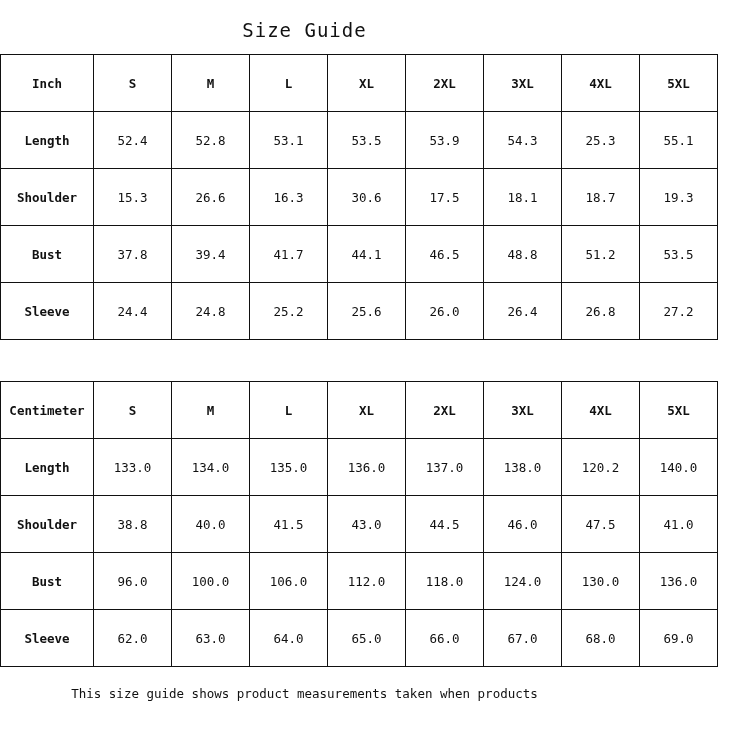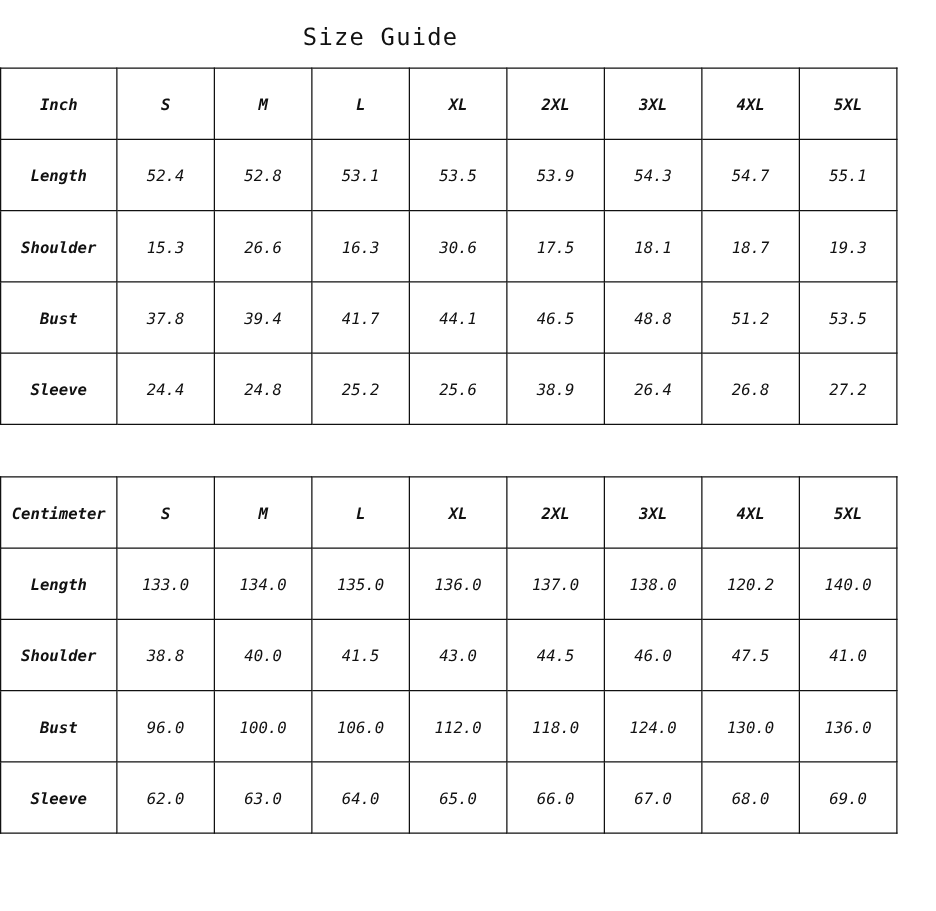--- a/index.html
+++ b/index.html
@@ -34,7 +34,6 @@
     width: 717px;
     margin: 0 auto;
     table-layout: fixed;
-    font-style: italic;
   }
   table.size-table td, table.size-table th {
     border: 1px solid #111111;

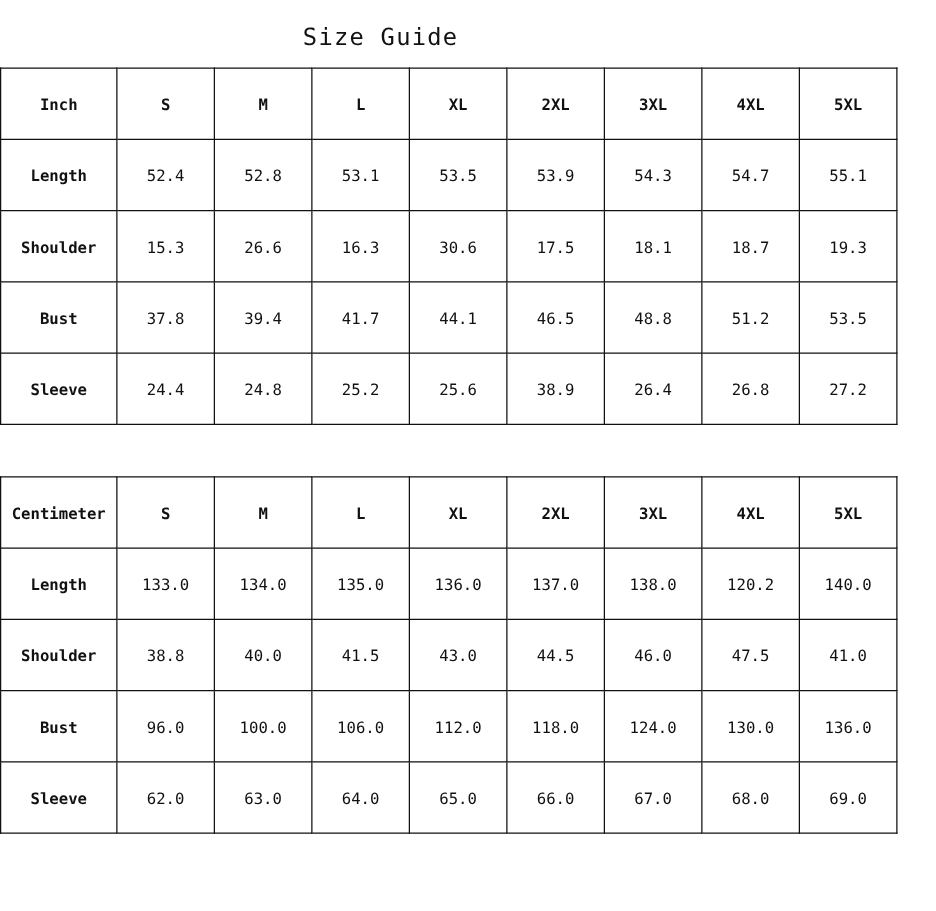--- a/index.html
+++ b/index.html
@@ -114,7 +114,7 @@
         <td class="value">53.5</td>
         <td class="value">53.9</td>
         <td class="value">54.3</td>
-        <td class="value">54.7</td>
+        <td class="value">25.3</td>
         <td class="value">55.1</td>
       </tr>
       <tr>

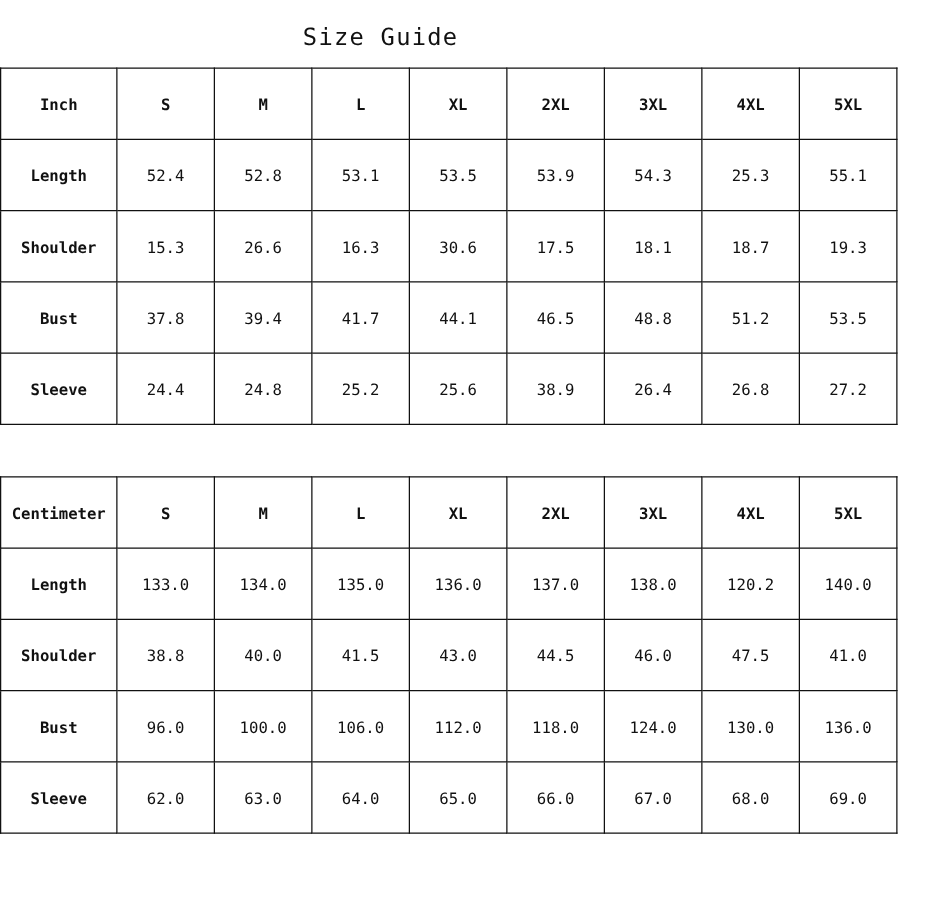--- a/index.html
+++ b/index.html
@@ -145,7 +145,7 @@
         <td class="value">24.8</td>
         <td class="value">25.2</td>
         <td class="value">25.6</td>
-        <td class="value">38.9</td>
+        <td class="value">26.0</td>
         <td class="value">26.4</td>
         <td class="value">26.8</td>
         <td class="value">27.2</td>

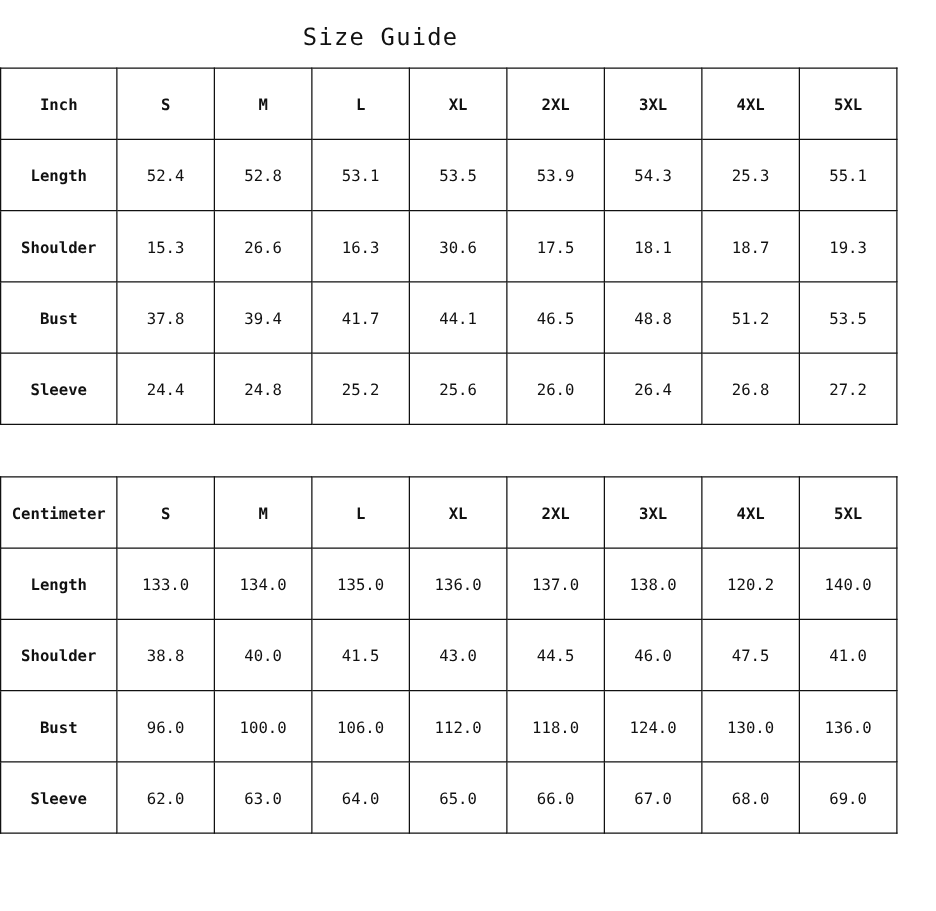--- a/index.html
+++ b/index.html
@@ -229,6 +229,7 @@
   </table>
 
   <div class="footnote">
+    <div>This size guide shows product measurements taken when products</div>
   </div>
 
 </div>

